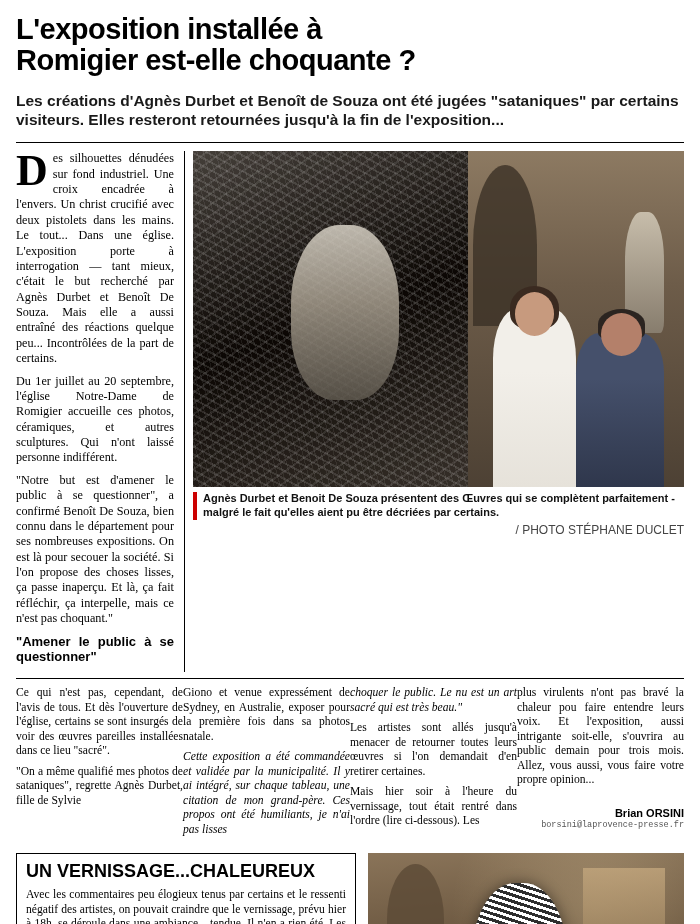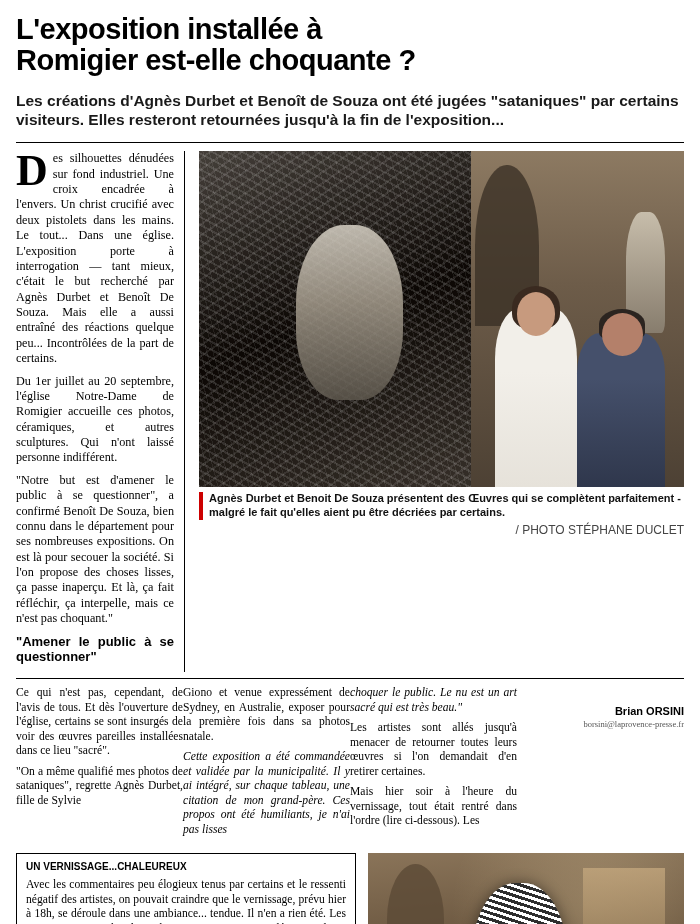--- a/index.html
+++ b/index.html
@@ -70,7 +70,7 @@
   }
   .photo-main-wrap {
     flex: 1 1 auto;
-    padding-left: 14px;
+    padding-left: 8px;
     border-left: 1px solid #000;
     box-sizing: border-box;
   }

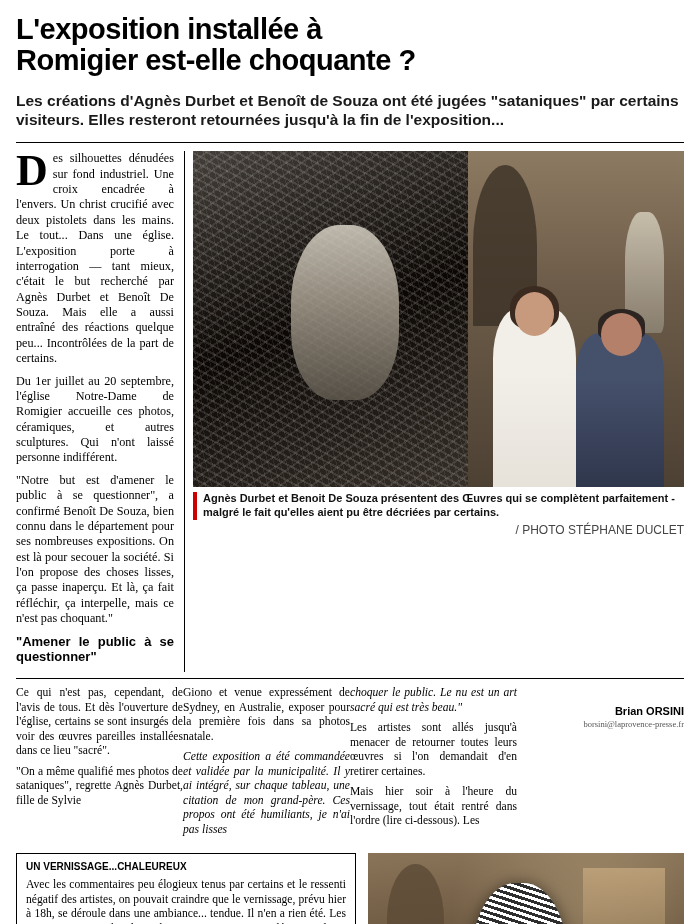--- a/index.html
+++ b/index.html
@@ -393,6 +393,7 @@
     </div>
 
     <div class="bcol">
+      <p>plus virulents n'ont pas bravé la chaleur pou faire entendre leurs voix. Et l'exposition, aussi intrigante soit-elle, s'ouvrira au public demain pour trois mois. Allez, vous aussi, vous faire votre propre opinion...</p>
       <div class="sign">Brian ORSINI</div>
       <div class="sign-mail">borsini@laprovence-presse.fr</div>
     </div>

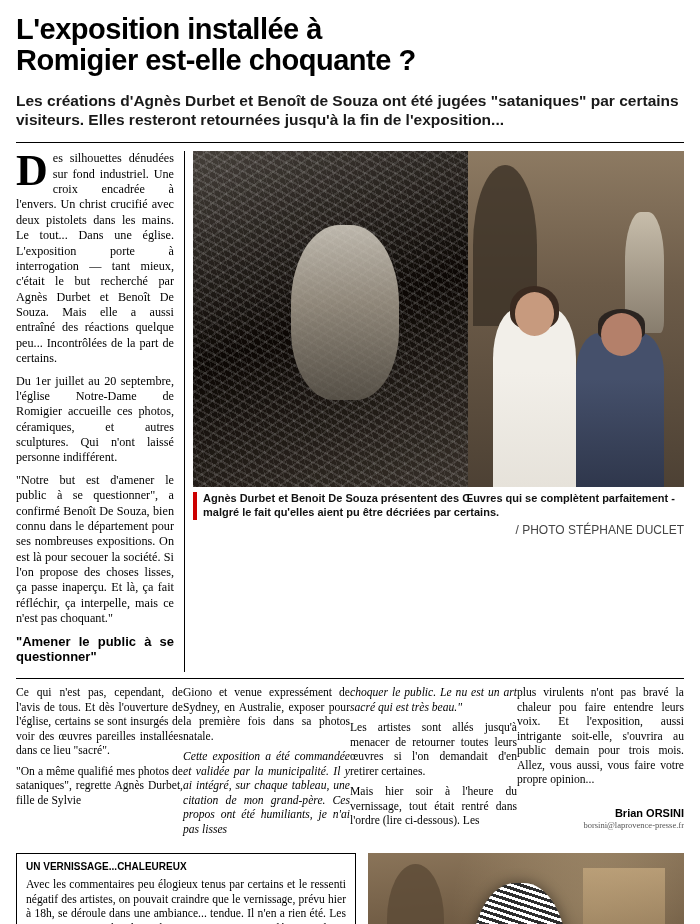--- a/index.html
+++ b/index.html
@@ -242,7 +242,7 @@
     margin-top: 19px;
   }
   .sign-mail {
-    font-family: Liberation Serif, serif;
+    font-family: Liberation Mono, monospace;
     font-size: 8.5px;
     color: #555;
     text-align: right;

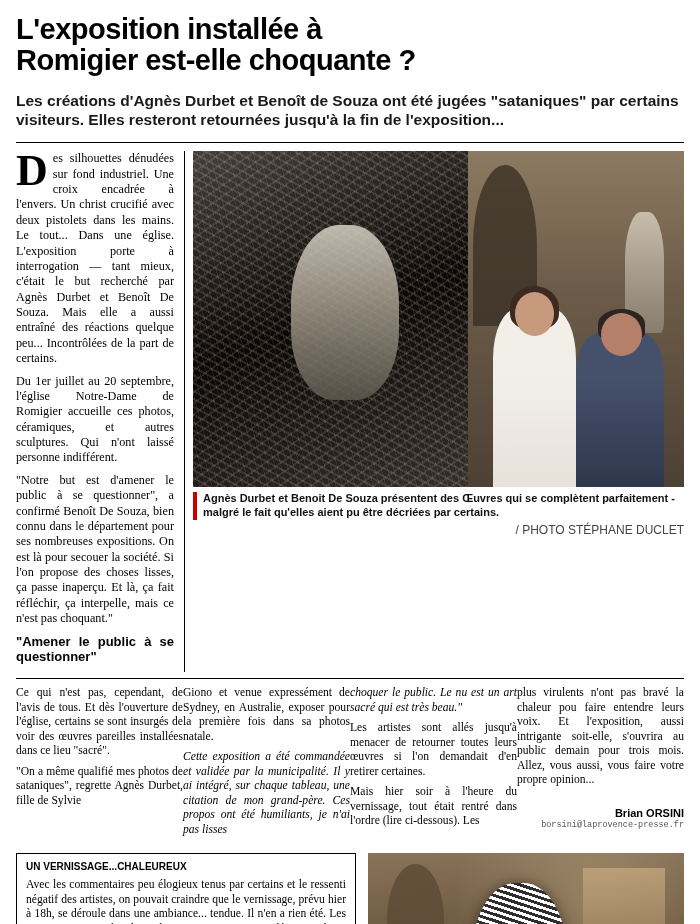--- a/index.html
+++ b/index.html
@@ -263,7 +263,7 @@
   .box-title {
     font-family: "Liberation Sans", sans-serif;
     font-weight: bold;
-    font-size: 10px;
+    font-size: 18px;
     margin: 0 0 6px 0;
   }
   .box-body {

